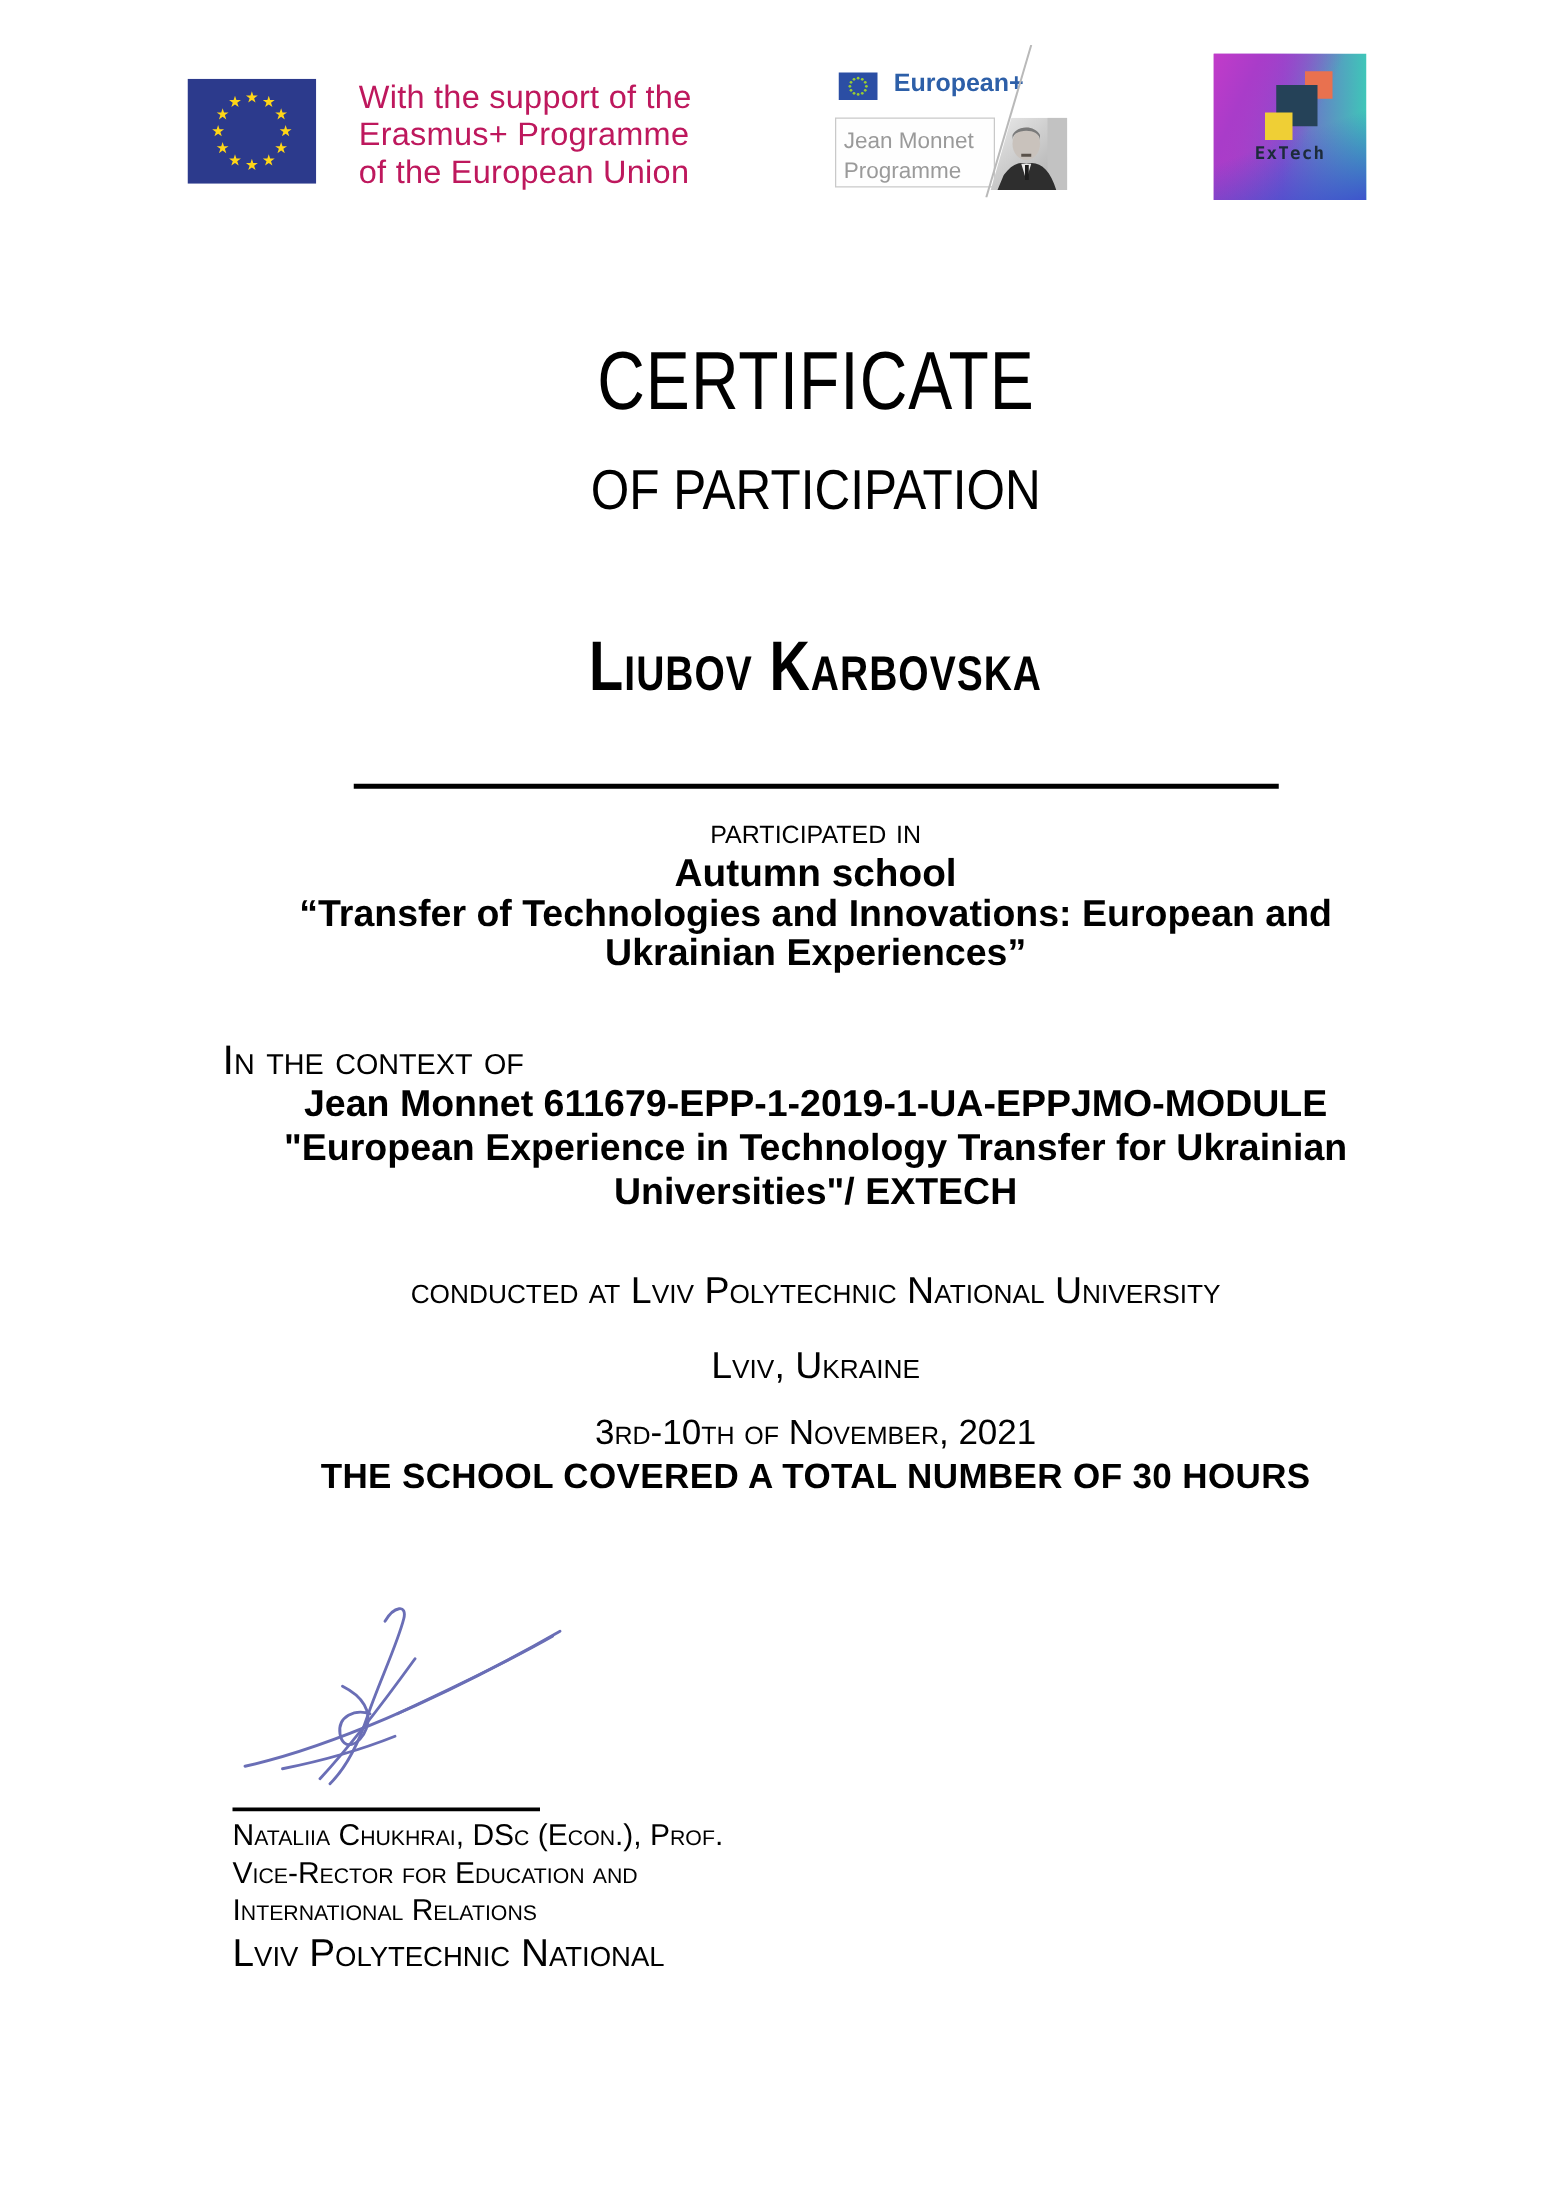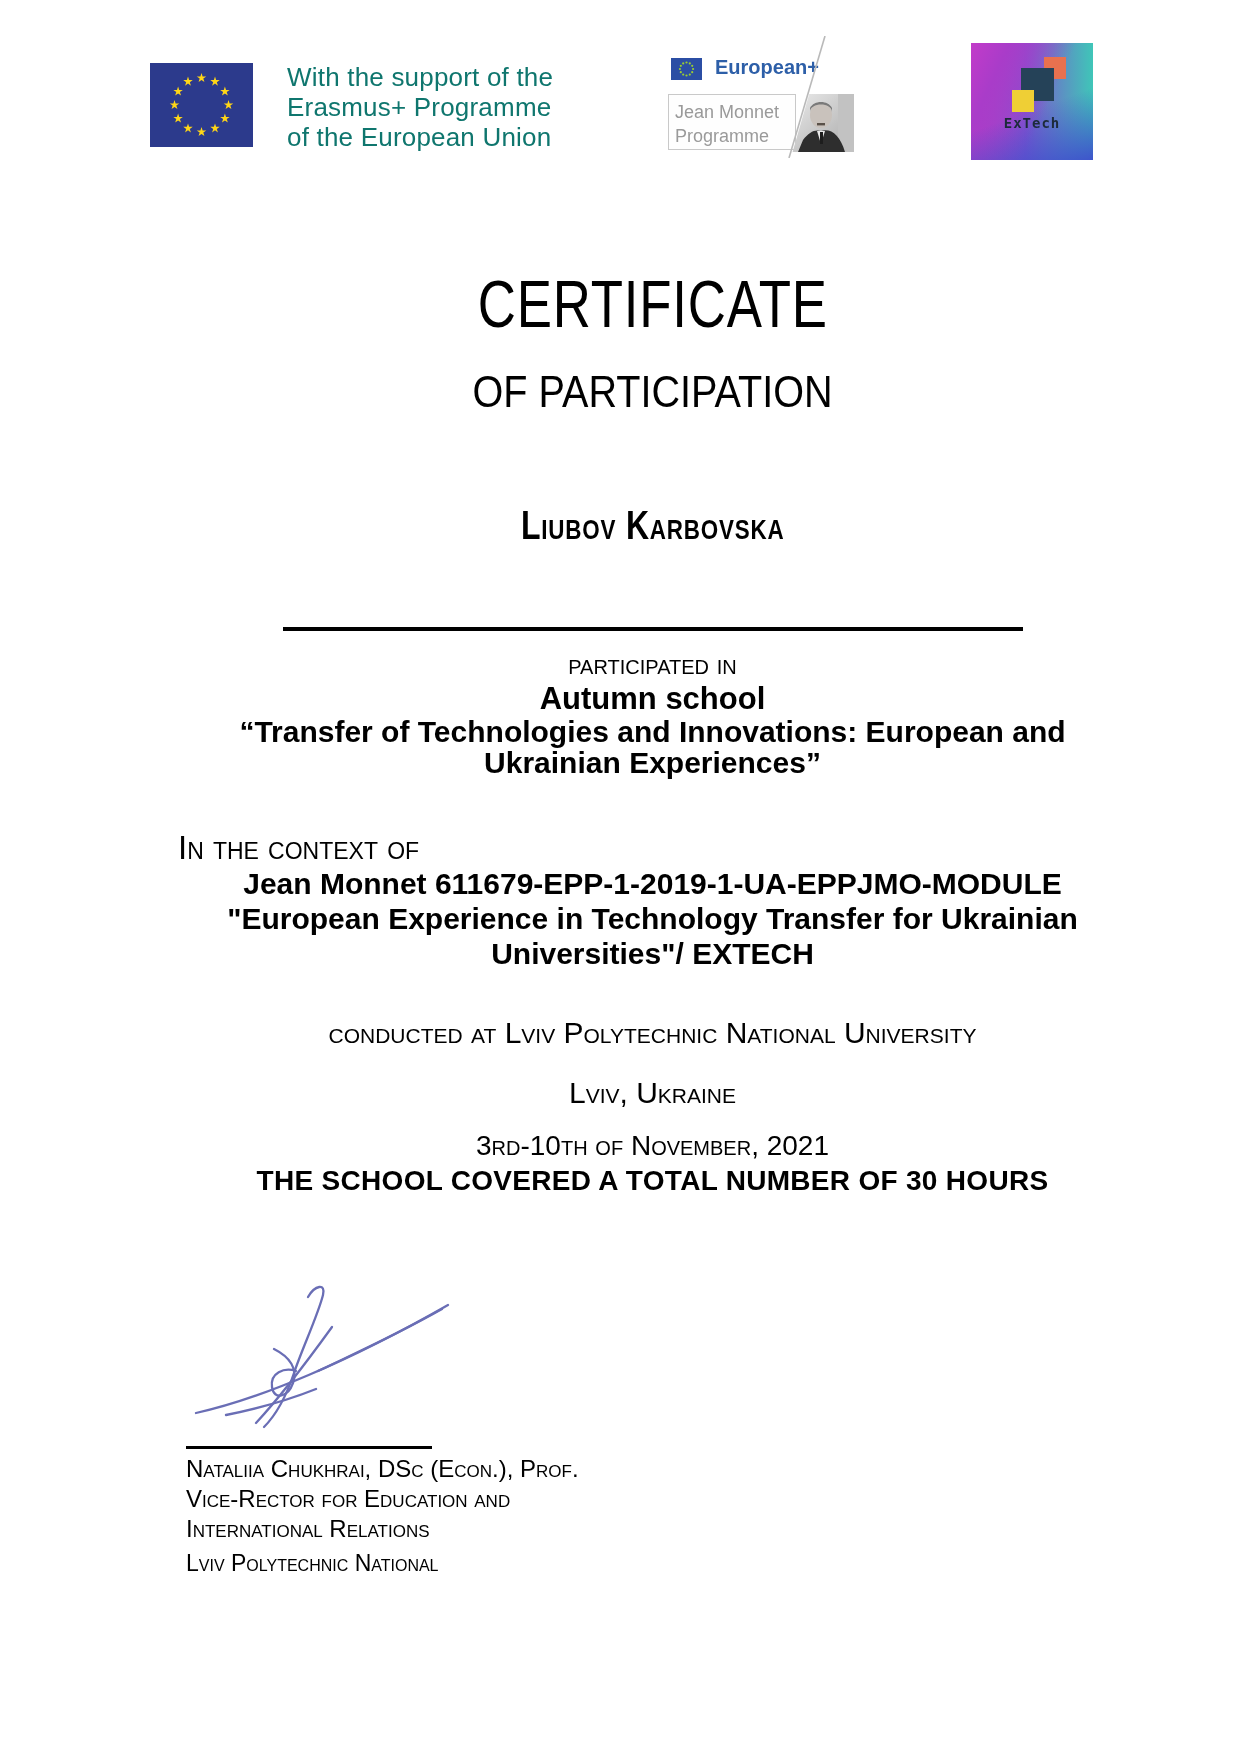--- a/index.html
+++ b/index.html
@@ -16,7 +16,7 @@
   .eu-flag{position:absolute;left:150px;top:63px;width:103px;height:84px;}
   .eu-caption{
     position:absolute;left:287px;top:62px;
-    font-size:26px;line-height:30px;color:#0f766e;
+    font-size:26px;line-height:30px;color:#be185d;
     letter-spacing:0.2px;
   }
   .jm-logo{position:absolute;left:665px;top:36px;width:198px;height:122px;}

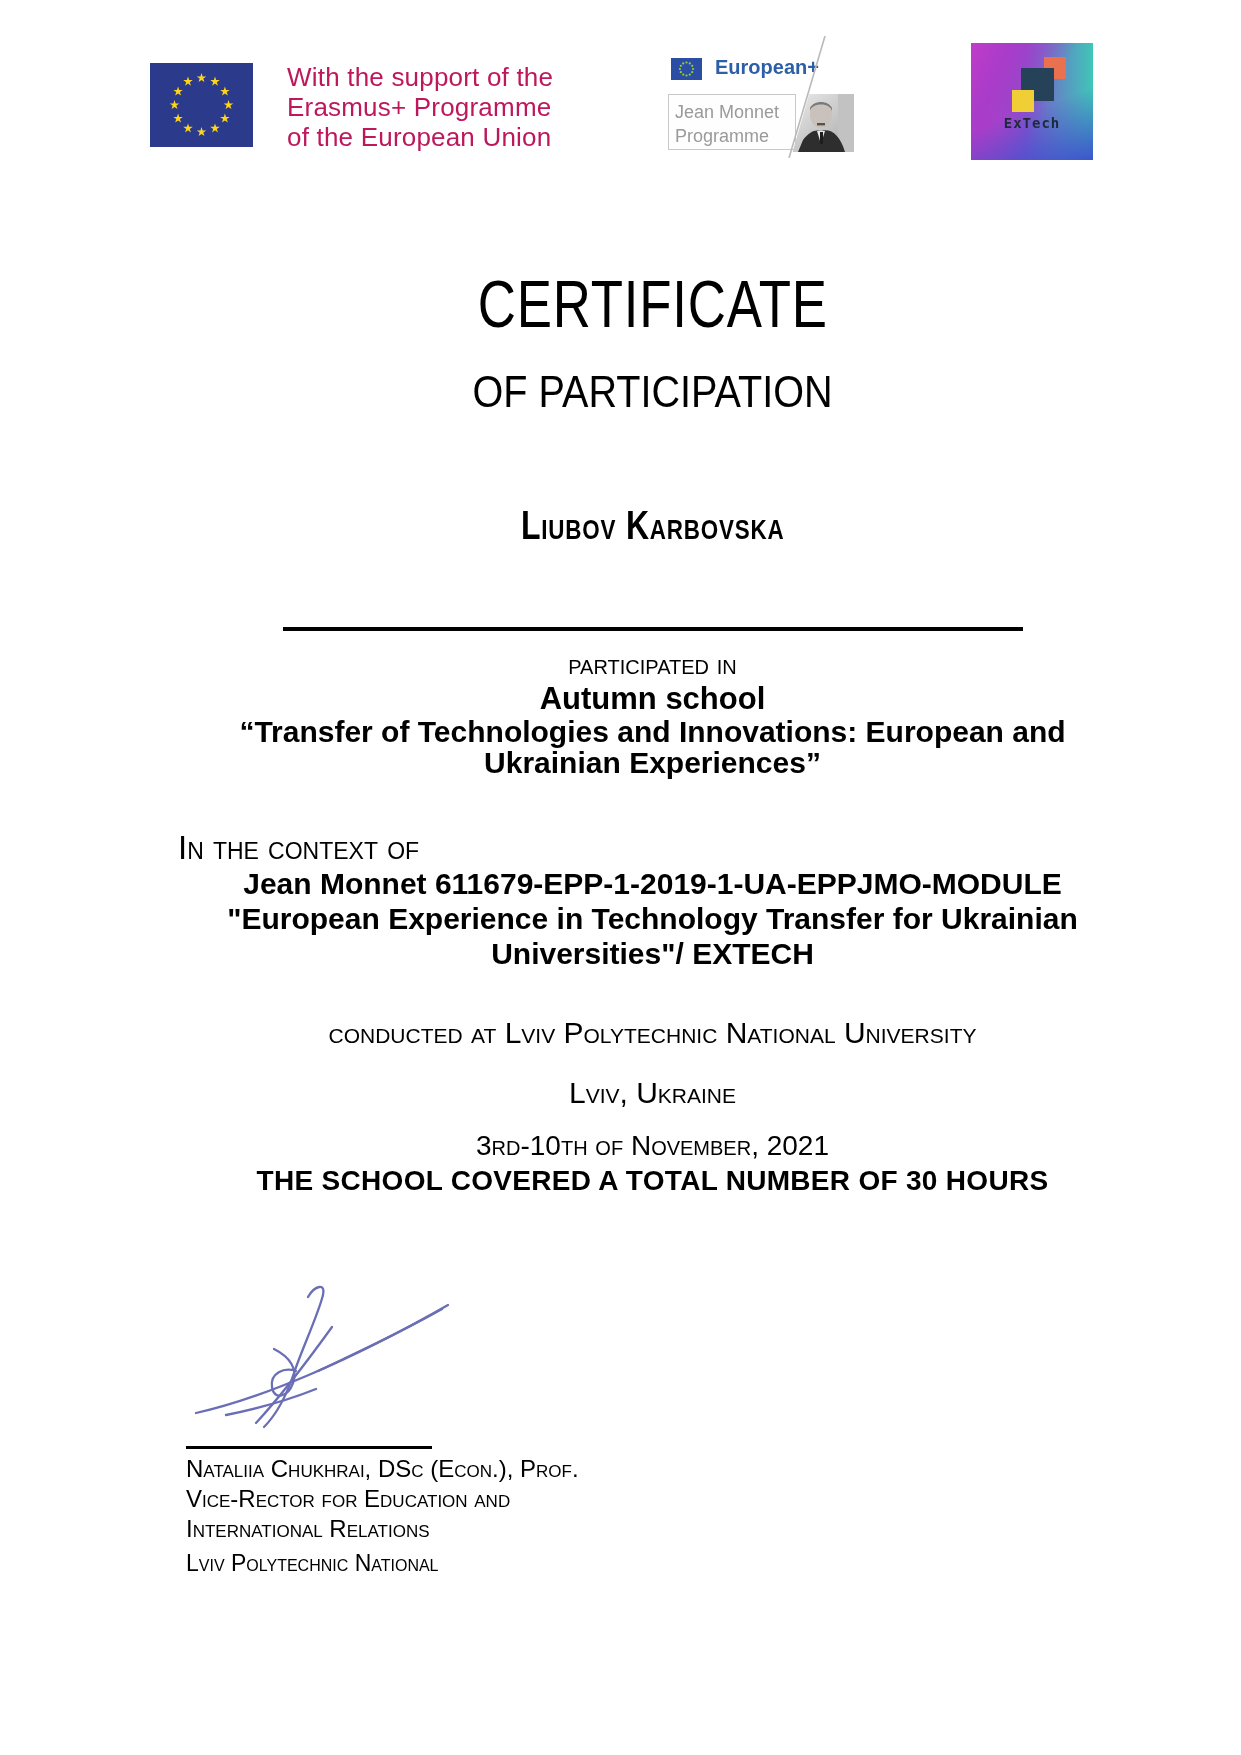--- a/index.html
+++ b/index.html
@@ -55,7 +55,7 @@
   .t-sub{top:369px;font-size:45px;line-height:1;}
   .t-sub > span{display:inline-block;transform:scaleX(0.88);}
   .hereby{top:454px;font-size:33px;}
-  .name{top:505px;font-size:40px;font-weight:bold;line-height:1;}
+  .name{top:505px;font-size:56px;font-weight:bold;line-height:1;}
   .name > span{display:inline-block;transform:scaleX(0.8);letter-spacing:1px;}
   .rule{
     position:absolute;top:627px;left:283px;width:740px;height:0;

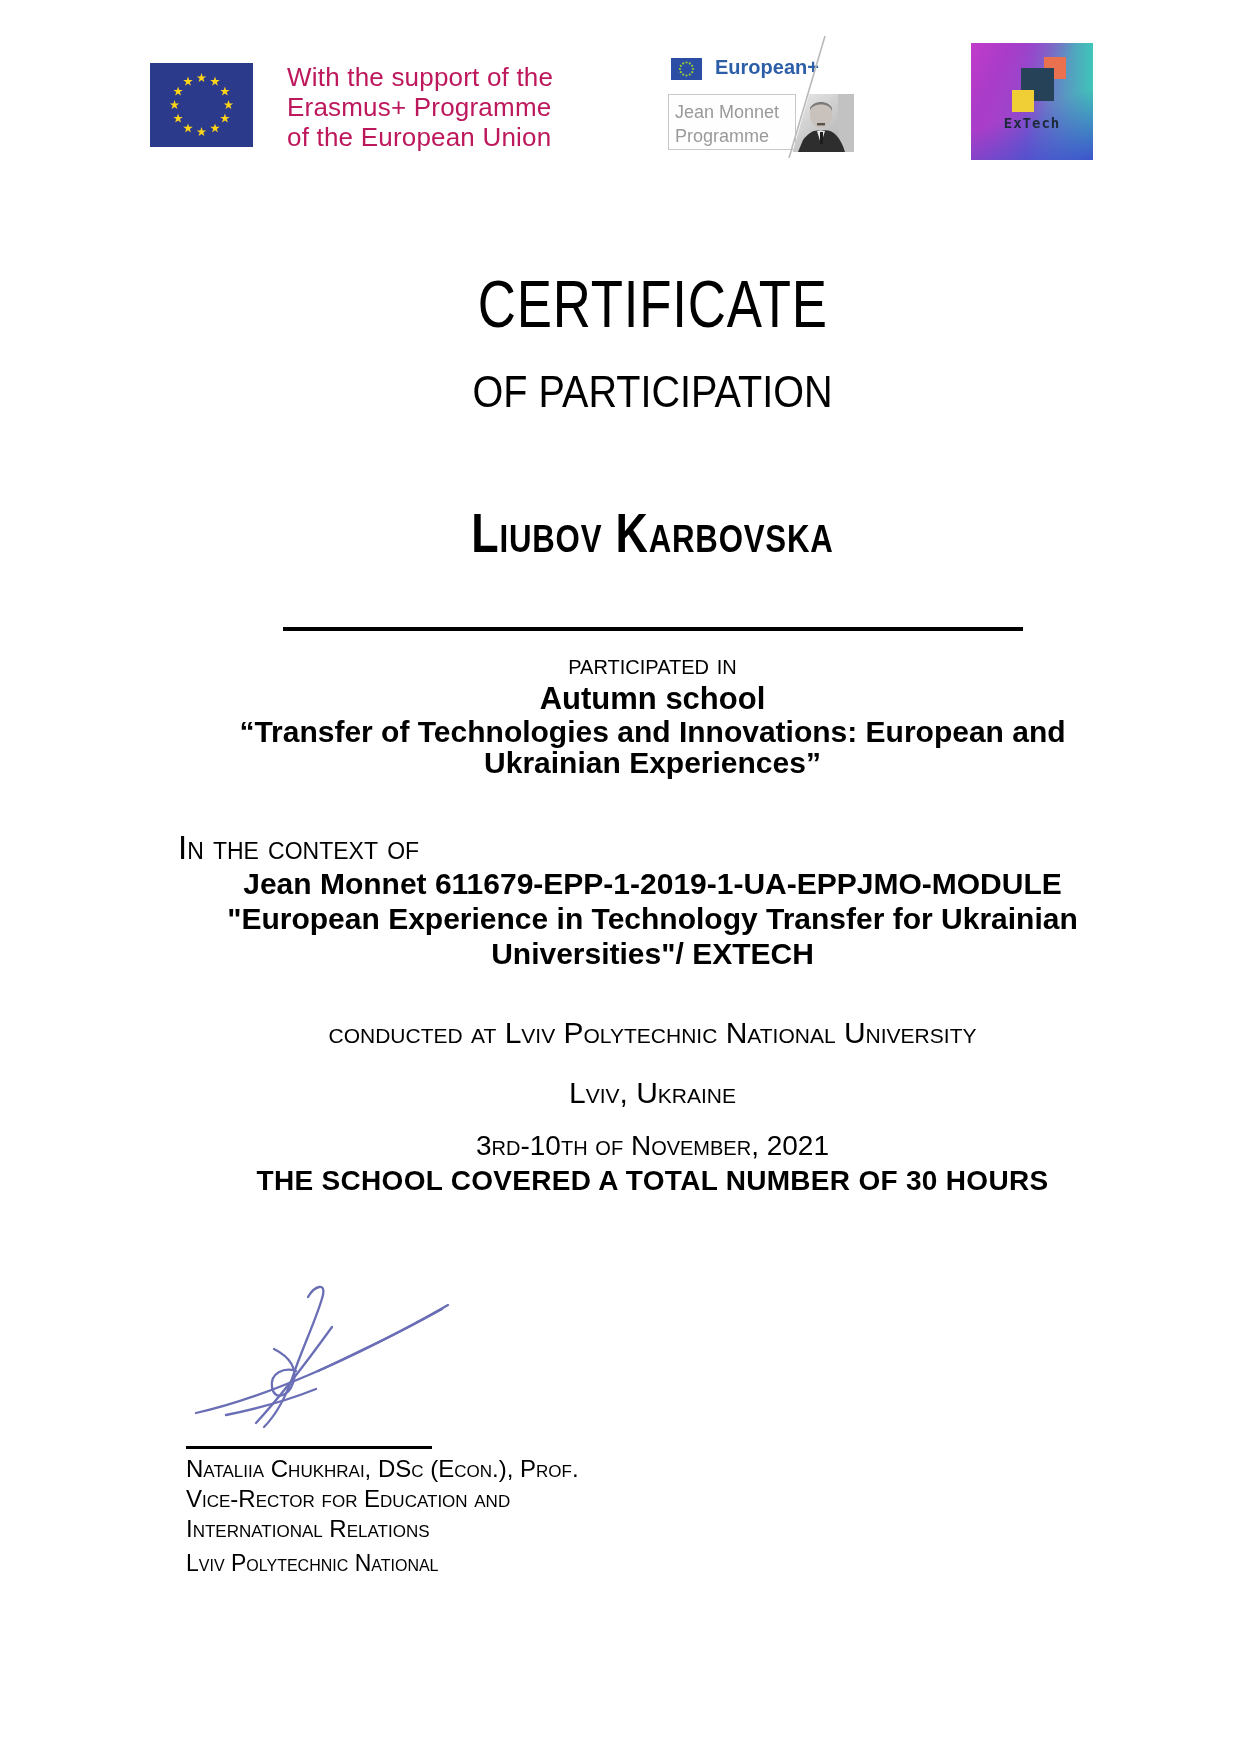--- a/index.html
+++ b/index.html
@@ -79,7 +79,7 @@
   .sig-block{position:absolute;left:186px;top:1454px;width:420px;}
   .sig-name{font-size:24px;line-height:30px;}
   .sig-role{font-size:24px;line-height:30px;}
-  .sig-org{font-size:23px;line-height:38px;}
+  .sig-org{font-size:31px;line-height:38px;}
 </style>
 </head>
 <body>

